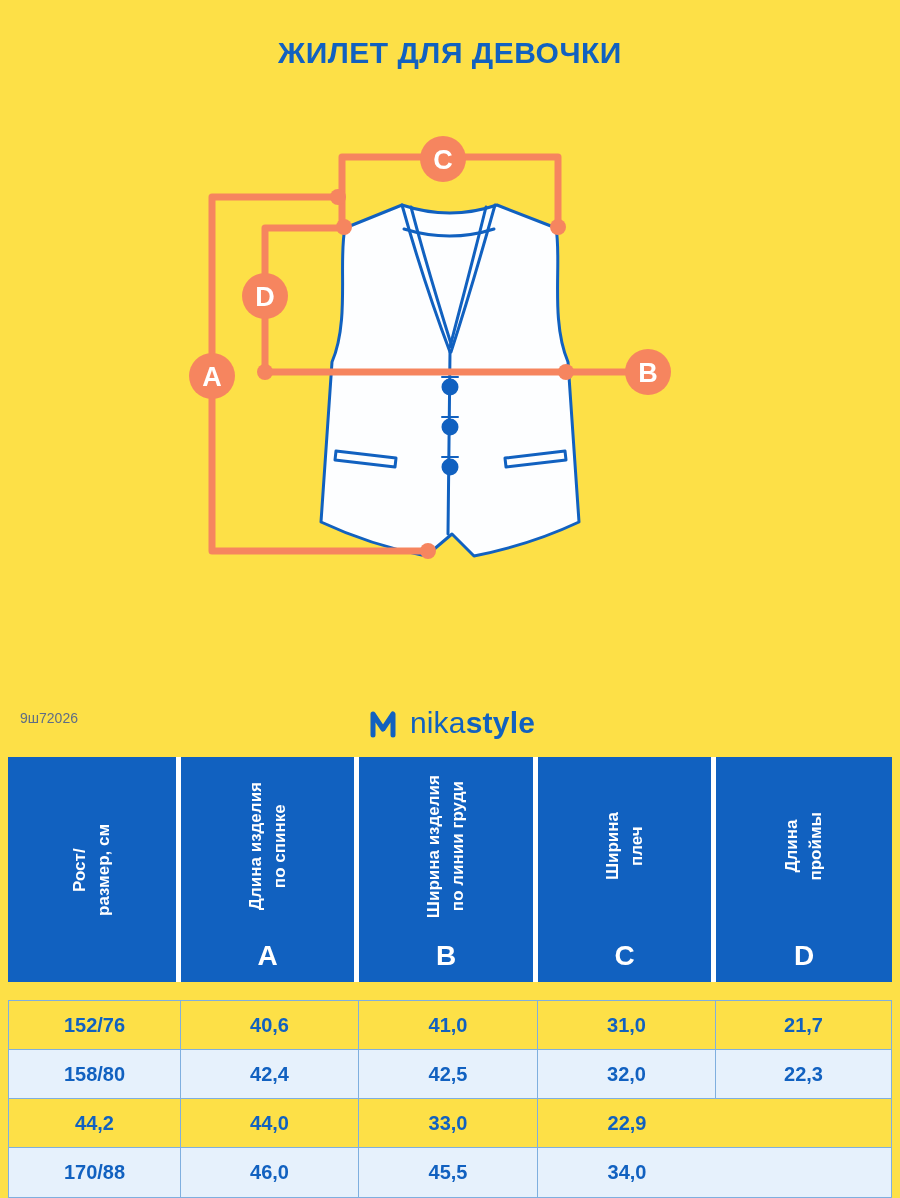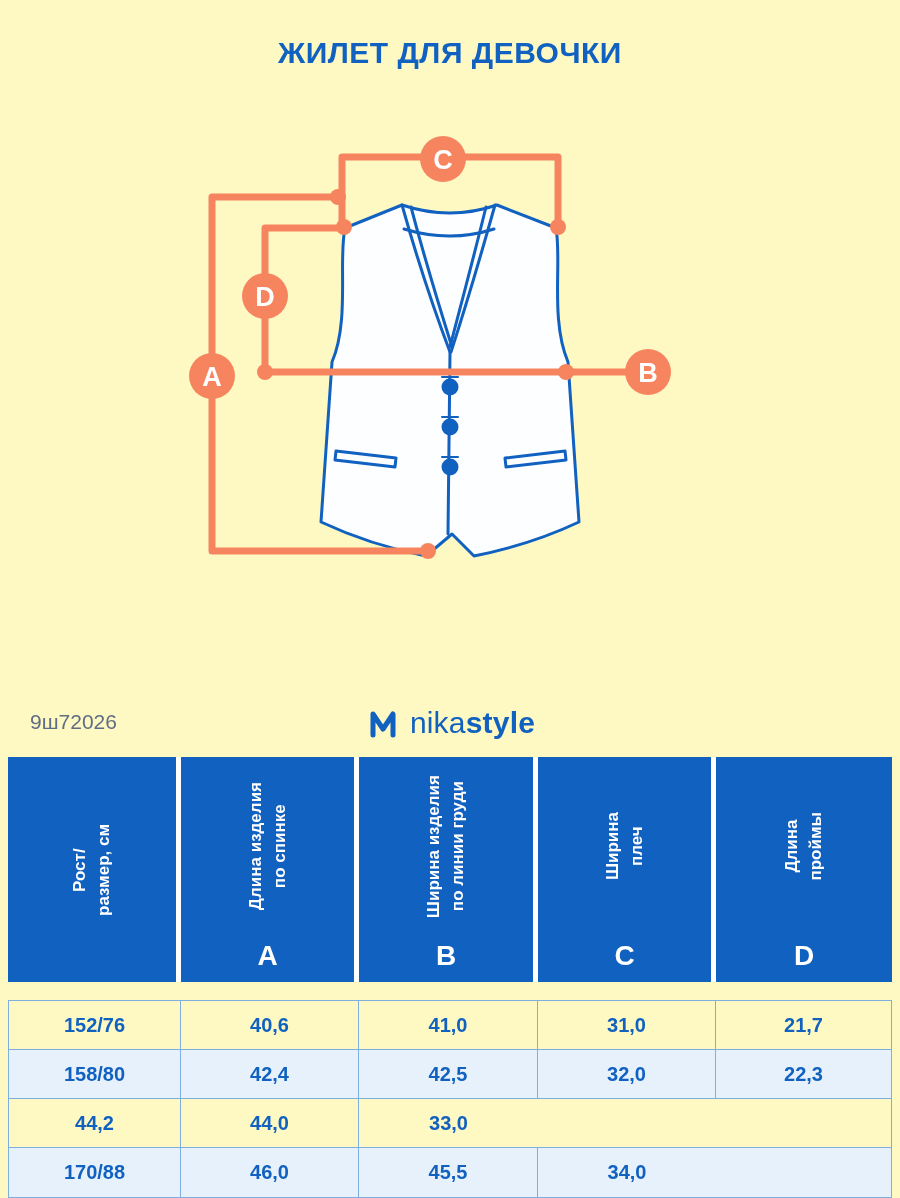--- a/index.html
+++ b/index.html
@@ -11,7 +11,7 @@
   }
   *{box-sizing:border-box;}
   body{margin:0;background:#ffffff;font-family:"Liberation Sans",sans-serif;}
-  .page{position:relative;width:900px;height:1198px;background:#fef9c3;overflow:hidden;}
+  .page{position:relative;width:900px;height:1198px;background:#fde047;overflow:hidden;}
 
   .title{
     position:absolute;top:36px;left:0;width:100%;

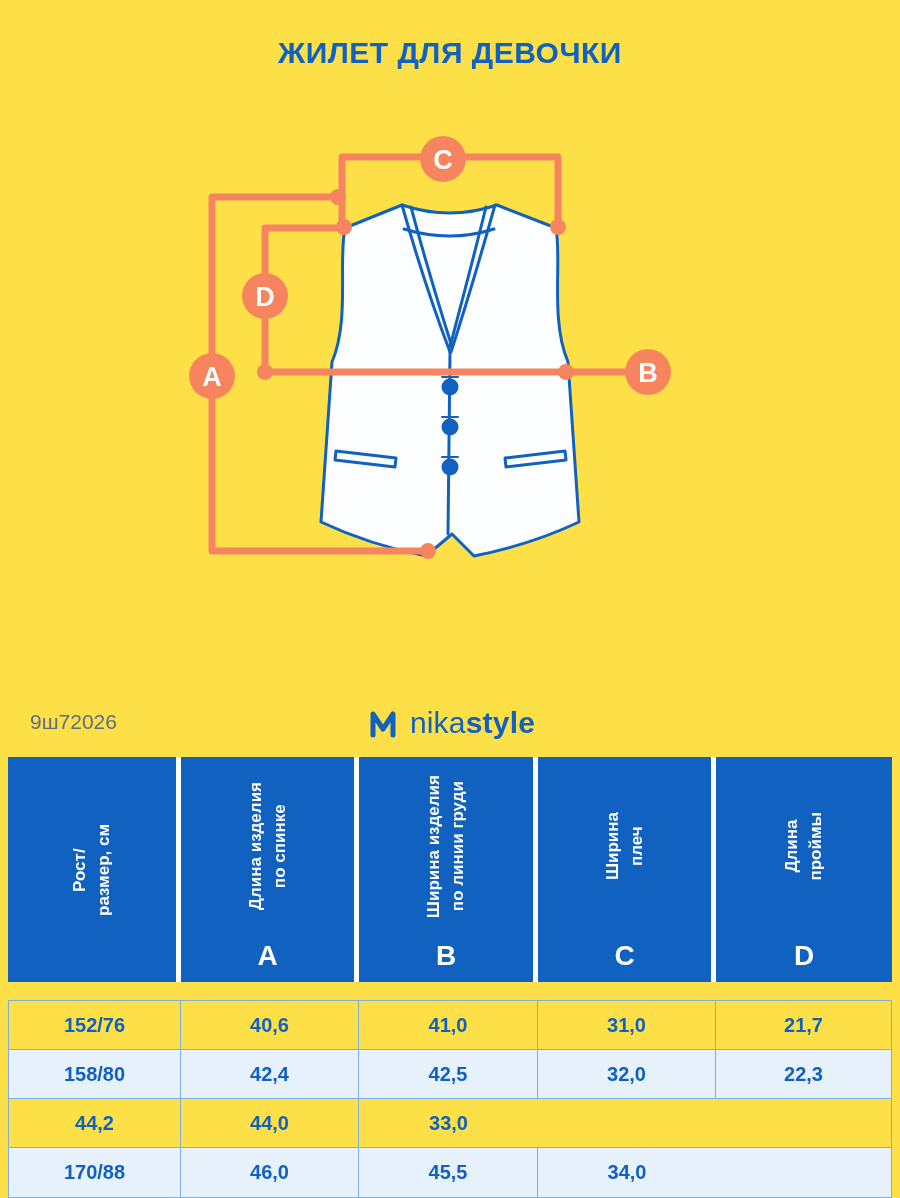--- a/index.html
+++ b/index.html
@@ -23,7 +23,7 @@
 
   .brand-row{position:absolute;top:700px;left:0;width:100%;height:46px;}
   .article{
-    position:absolute;left:30px;top:10px;font-size:21px;color:var(--article_gray);
+    position:absolute;left:20px;top:10px;font-size:14px;color:var(--article_gray);
   }
   .logo{
     position:absolute;left:0;top:0;width:100%;height:46px;

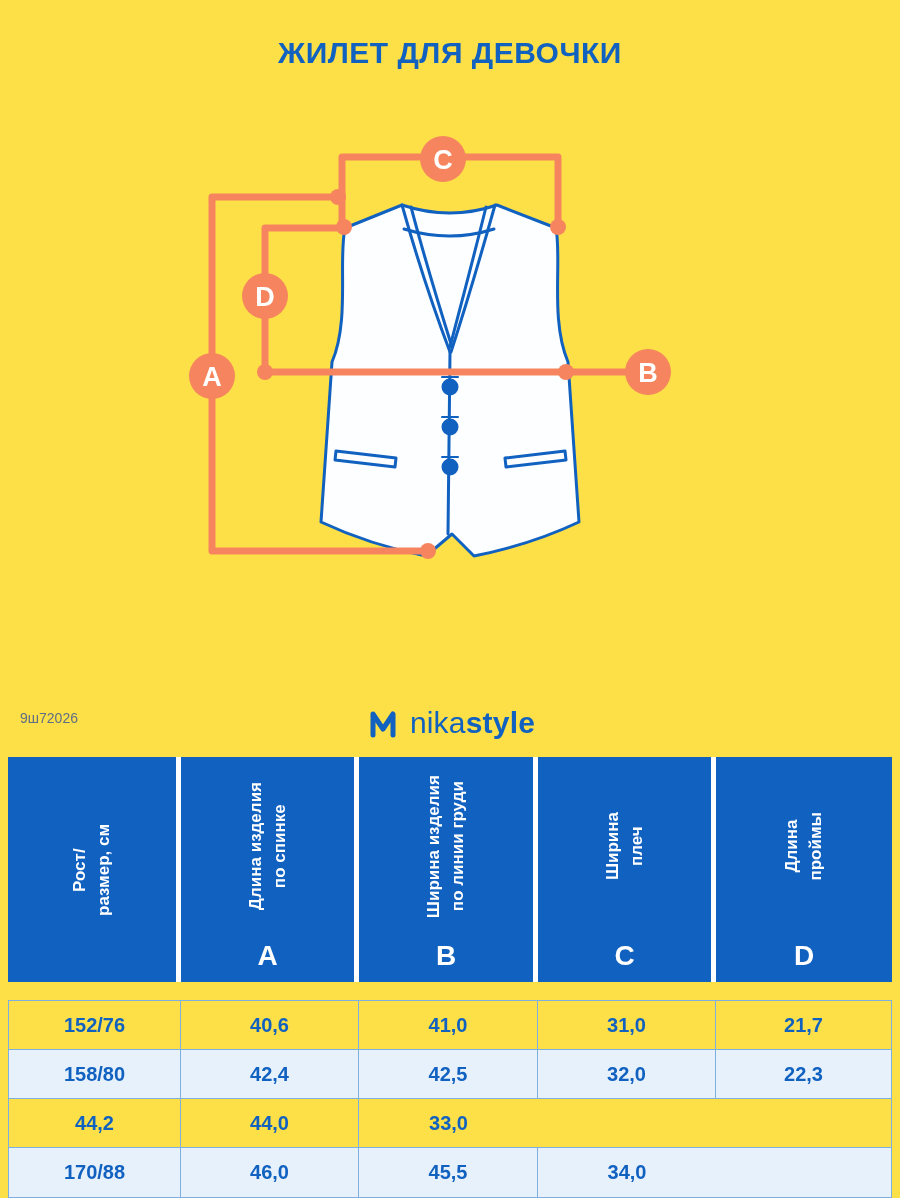--- a/index.html
+++ b/index.html
@@ -204,6 +204,7 @@
         <div class="td">44,2</div>
         <div class="td">44,0</div>
         <div class="td">33,0</div>
+        <div class="td">22,9</div>
       </div>
       <div class="tr alt">
         <div class="td">170/88</div>

